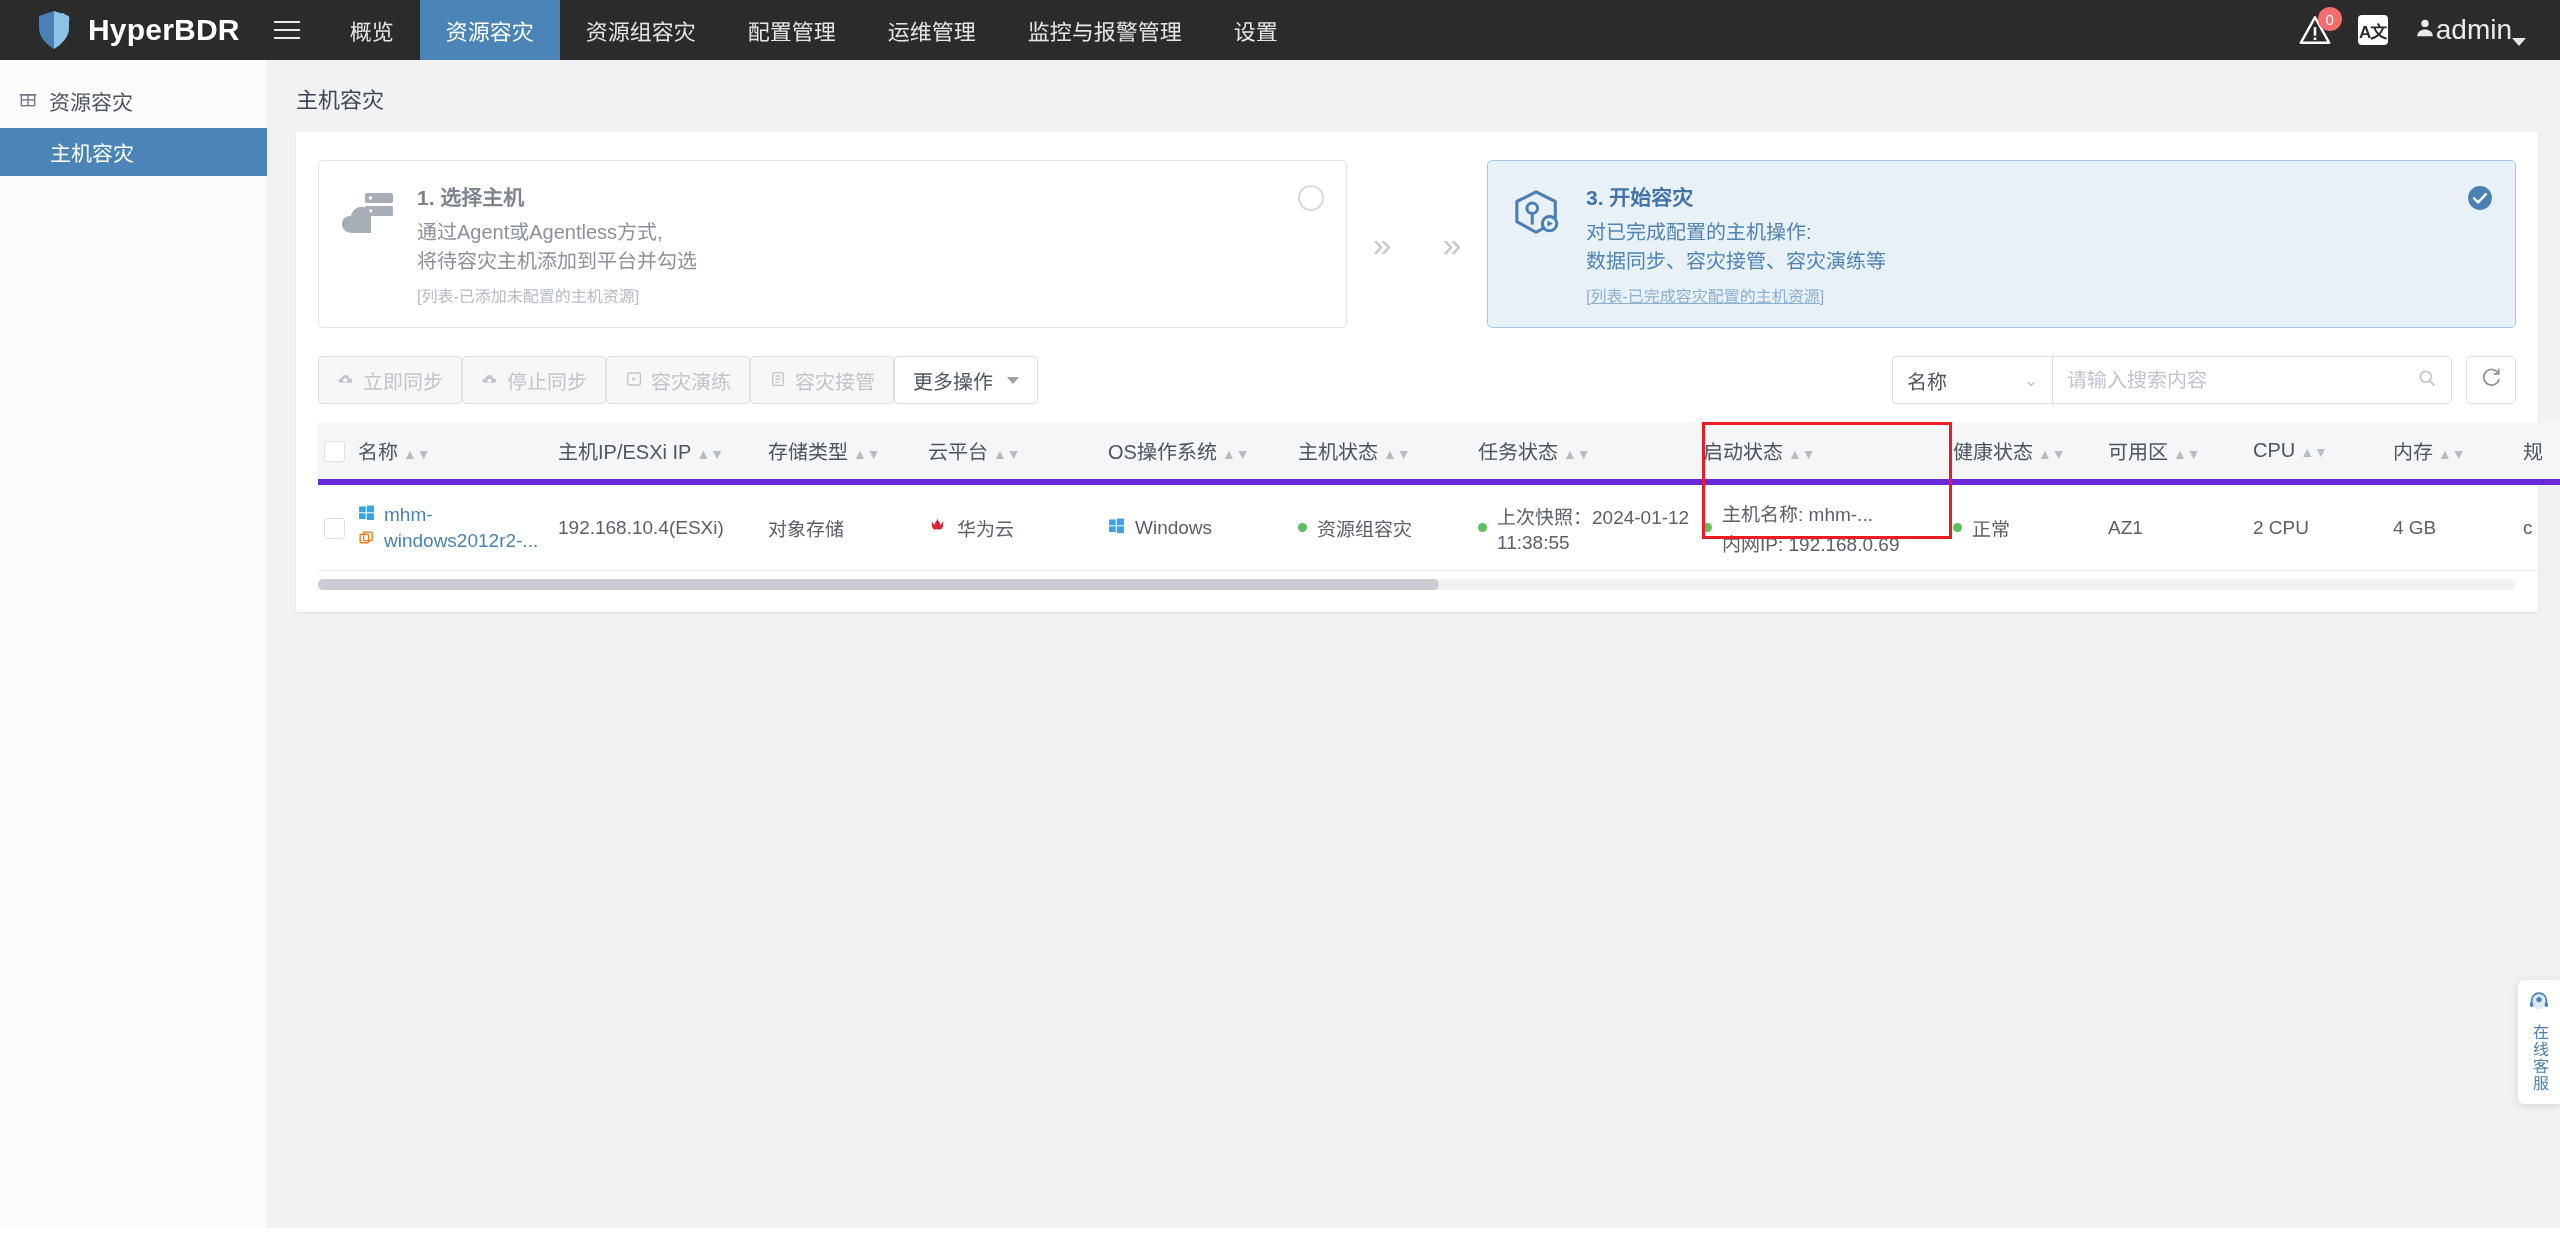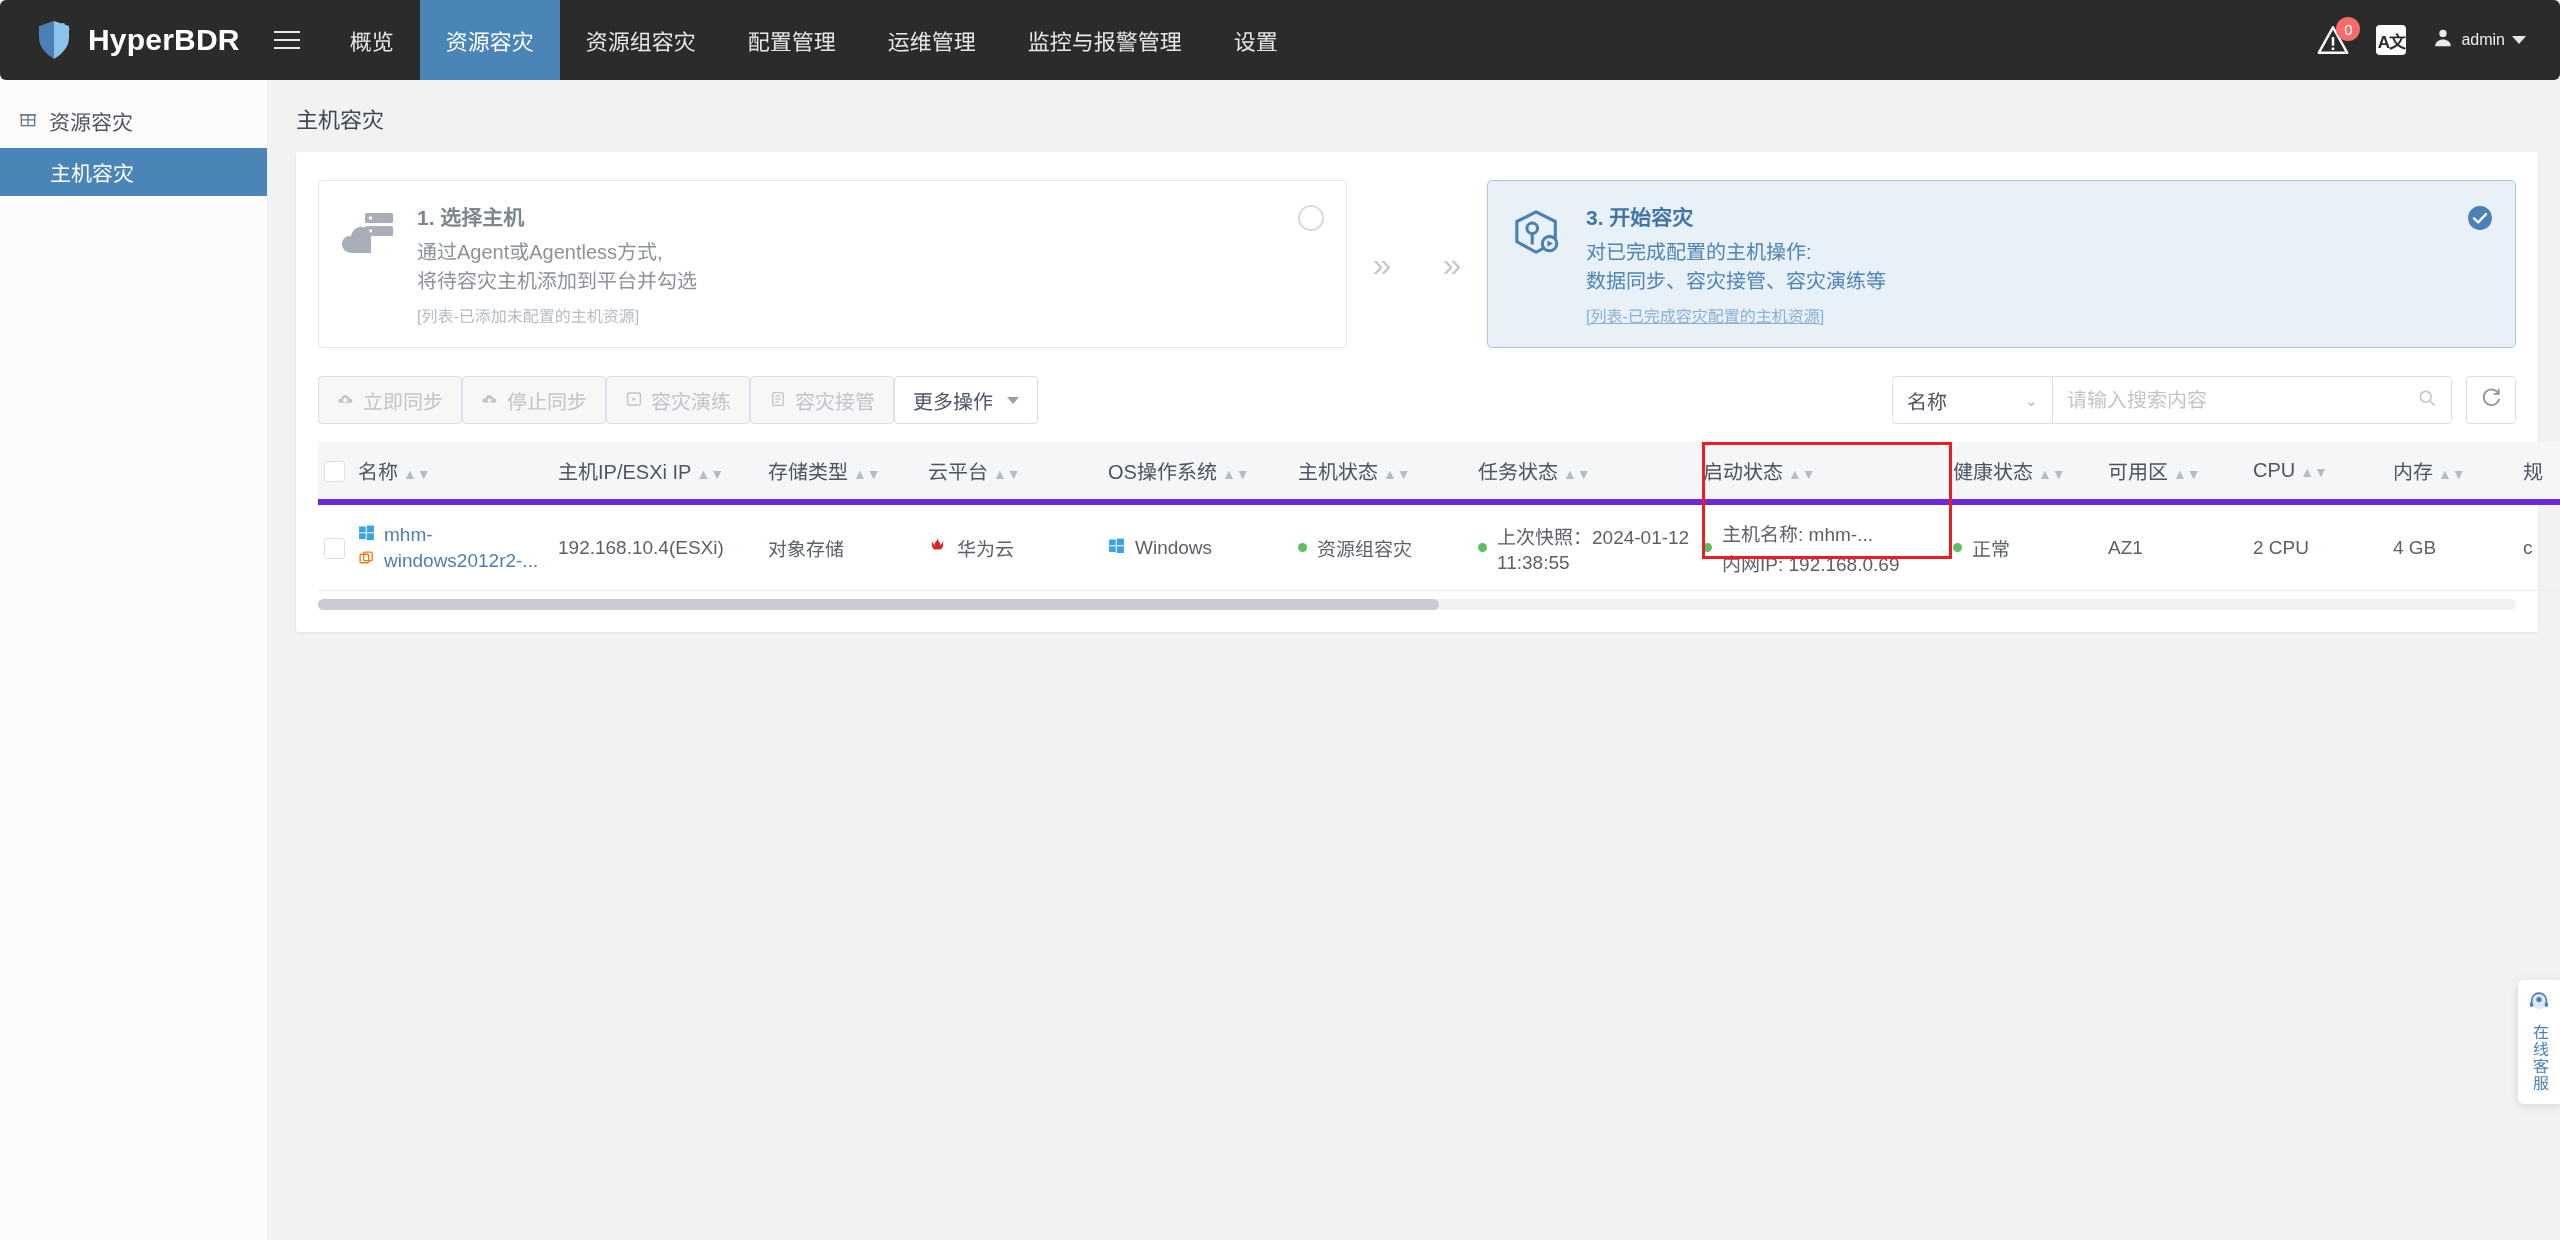--- a/index.html
+++ b/index.html
@@ -13,12 +13,11 @@
 
   
   .topnav {
-    height: 80px;
+    height: 60px;
     background: #2b2b2b;
     display: flex;
     align-items: stretch;
     position: relative;
-    border-radius: 6px;
   }
   .brand {
     display: flex; align-items: center;

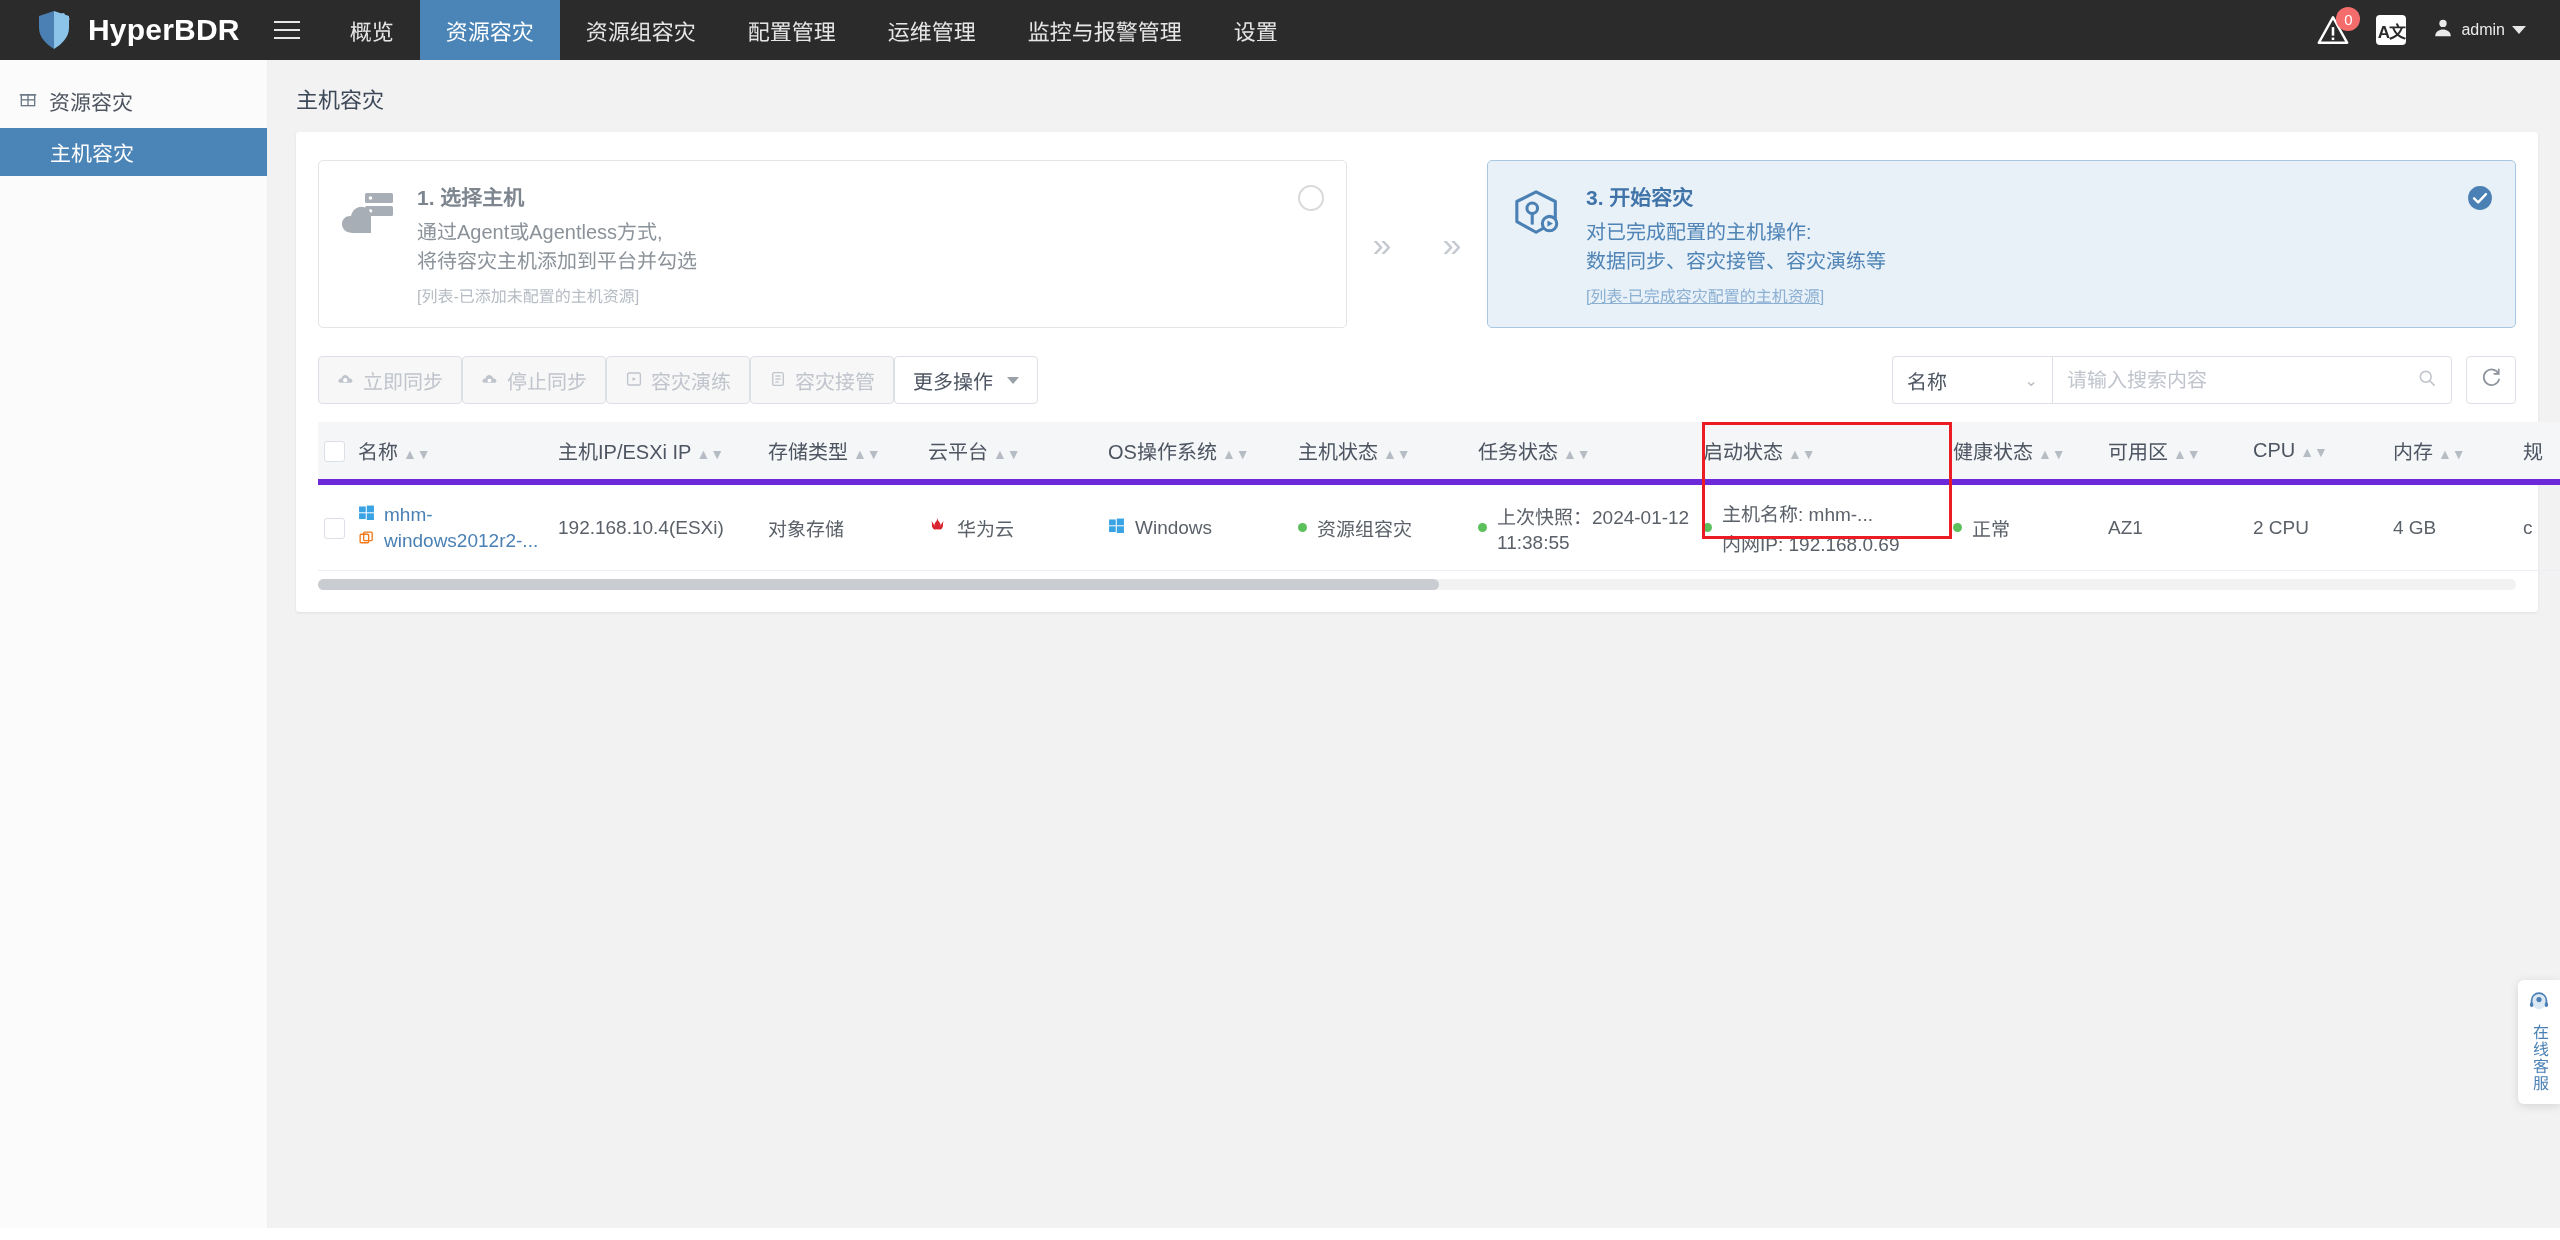--- a/index.html
+++ b/index.html
@@ -66,8 +66,8 @@
     letter-spacing: -1px;
   }
   .user-box {
-    display:flex; align-items:center; gap: 7px;
-    color:#eaeaea; font-size: 16px; cursor:pointer;
+    display:flex; align-items:flex-end; gap: 0;
+    color:#eaeaea; font-size: 28px; cursor:pointer;
   }
   .caret-down {
     width:0;height:0;border-left:7px solid transparent;border-right:7px solid transparent;

